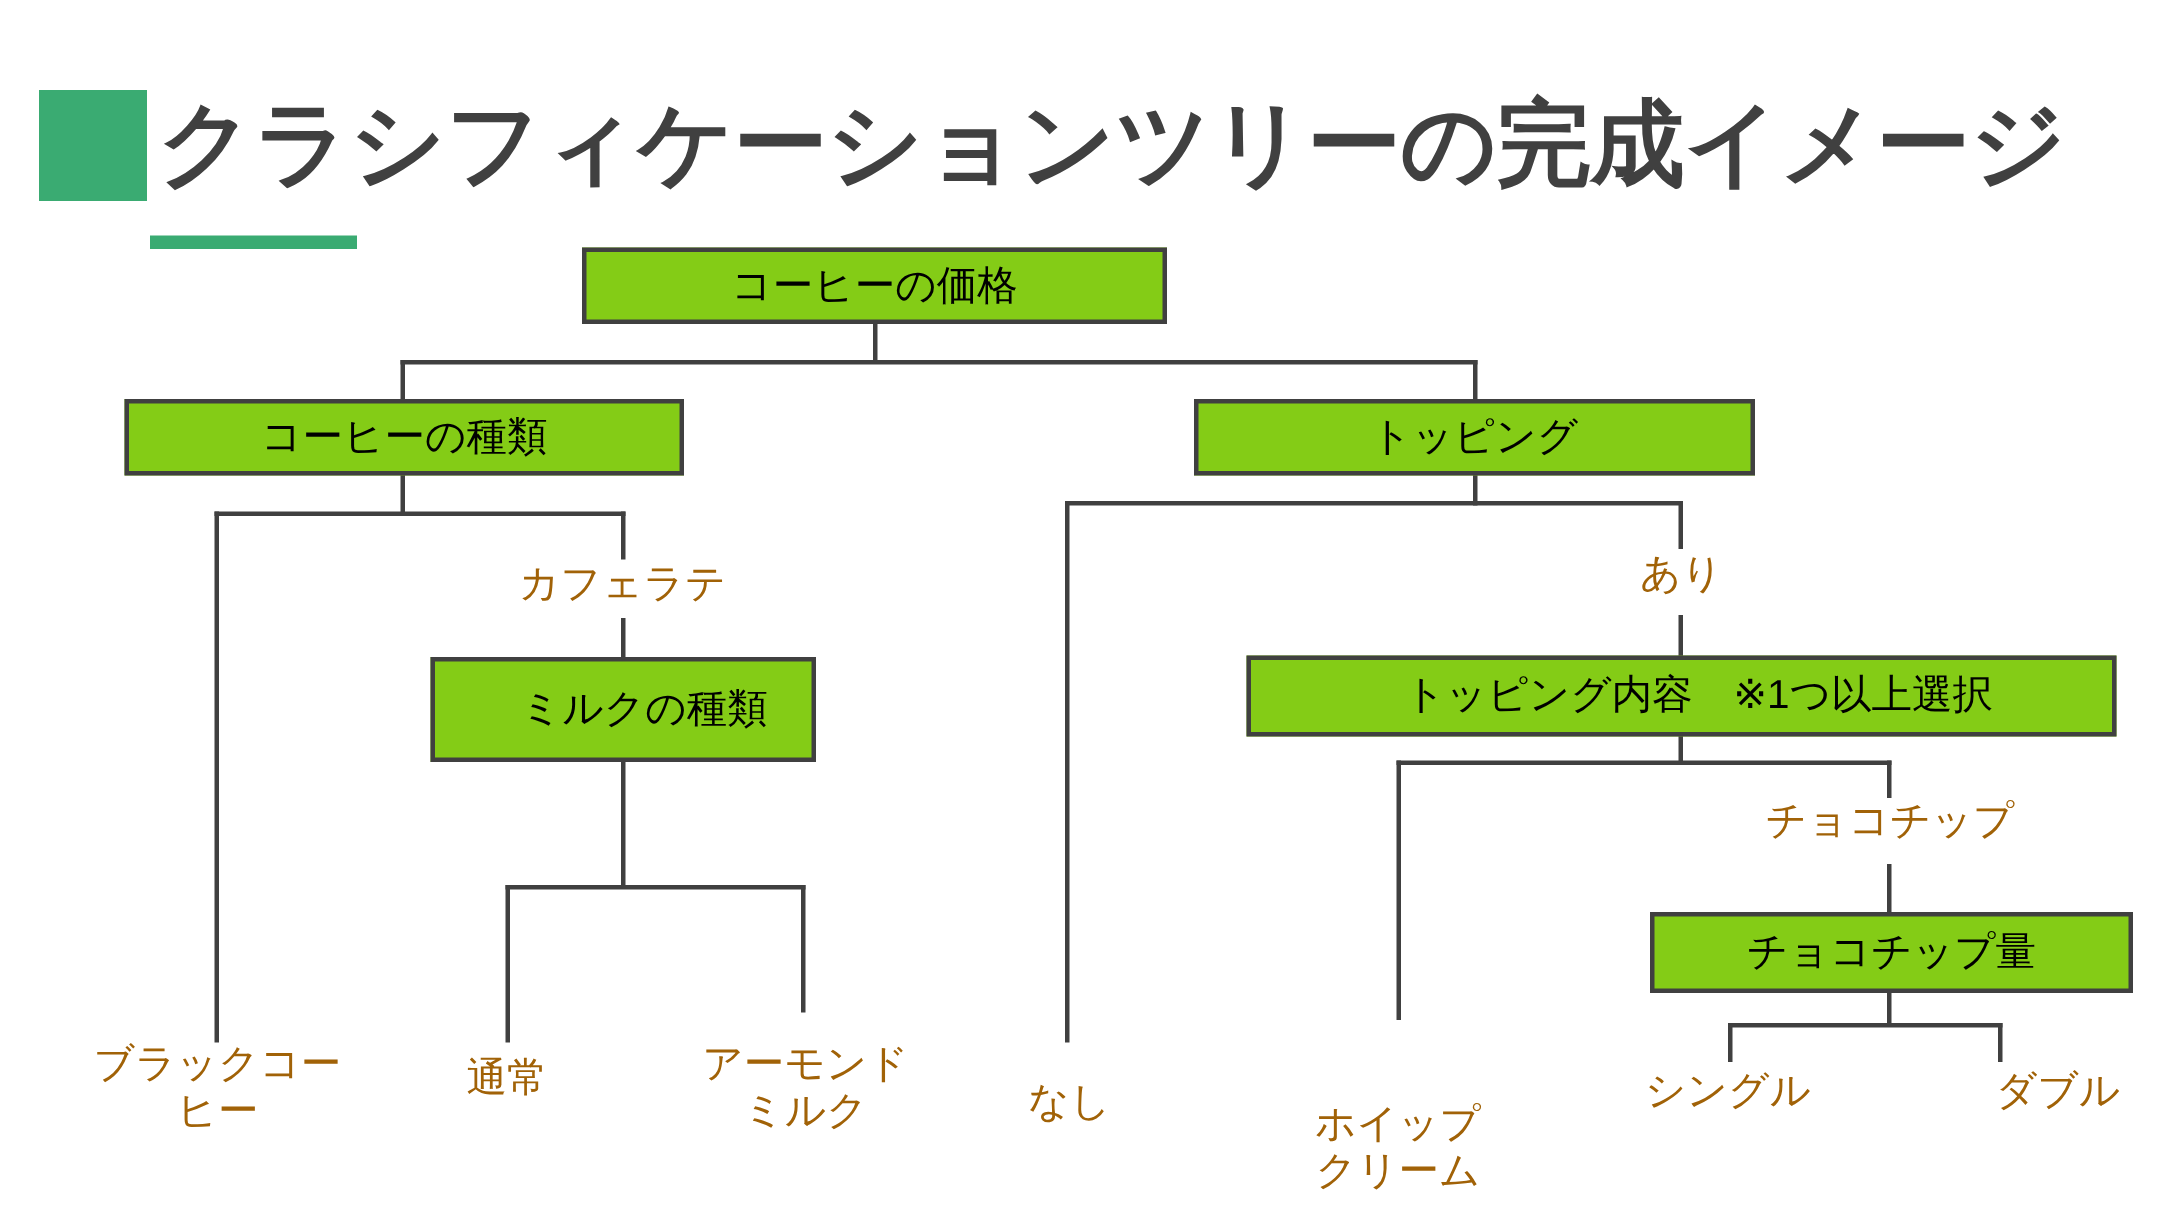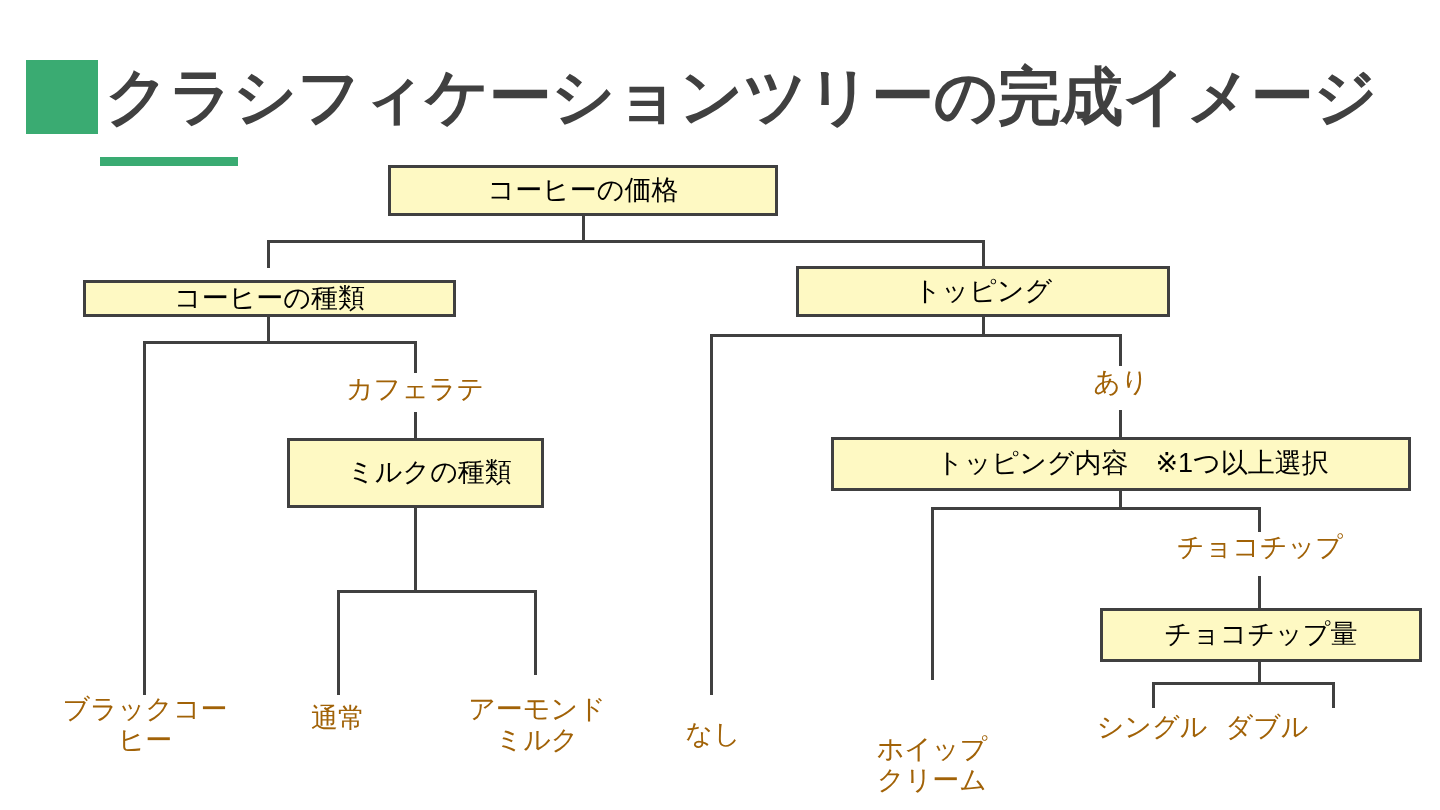--- a/index.html
+++ b/index.html
@@ -54,7 +54,7 @@
     position: absolute;
     box-sizing: border-box;
     border: 3px solid #404040;
-    background: #fef9c3;
+    background: #84cc16;
     color: #000000;
     display: flex;
     align-items: center;

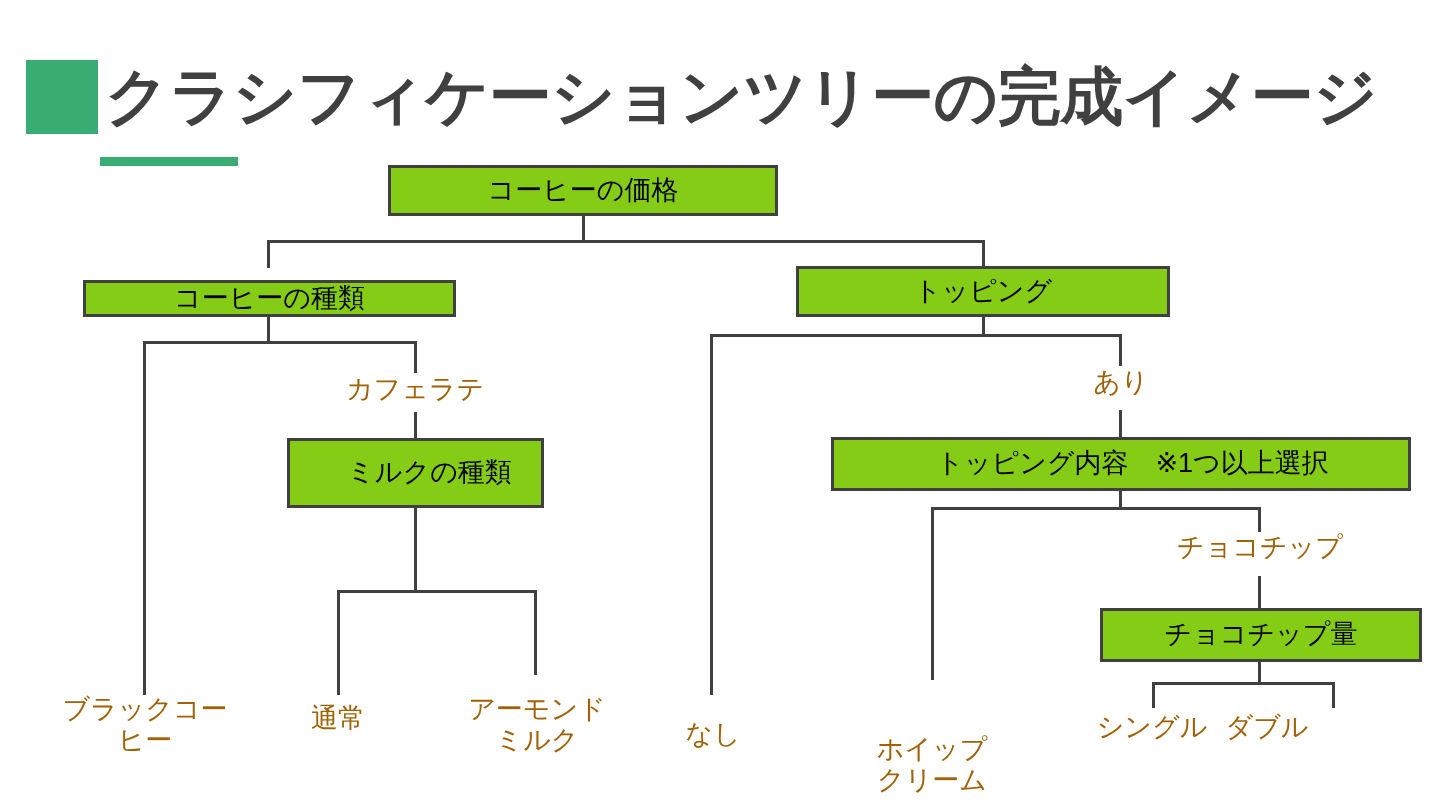--- a/index.html
+++ b/index.html
@@ -127,7 +127,7 @@
 
   <div class="node" style="left:388px; top:165px; width:390px; height:51px;">コーヒーの価格</div>
 
-  <div class="node" style="left:83px; top:280px; width:373px; height:37px;">コーヒーの種類</div>
+  <div class="node" style="left:83px; top:266px; width:373px; height:51px;">コーヒーの種類</div>
 
   <div class="node" style="left:796px; top:266px; width:374px; height:51px;">トッピング</div>
 

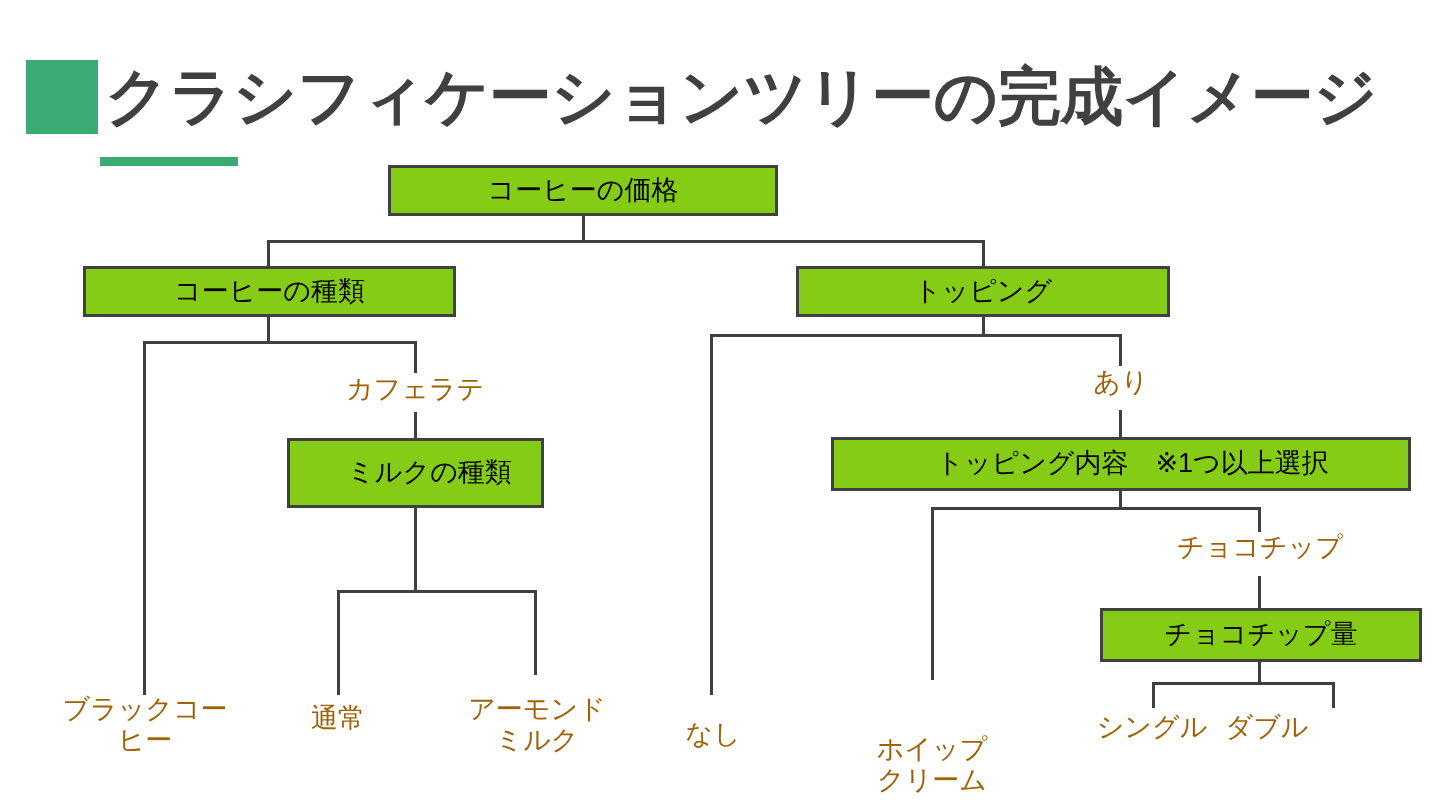--- a/index.html
+++ b/index.html
@@ -158,7 +158,7 @@
 
   <div class="label" style="left:1152px; top:712px;">シングル</div>
 
-  <div class="label" style="left:1267px; top:712px;">ダブル</div>
+  <div class="label" style="left:1372px; top:712px;">ダブル</div>
 
 </div>
 

